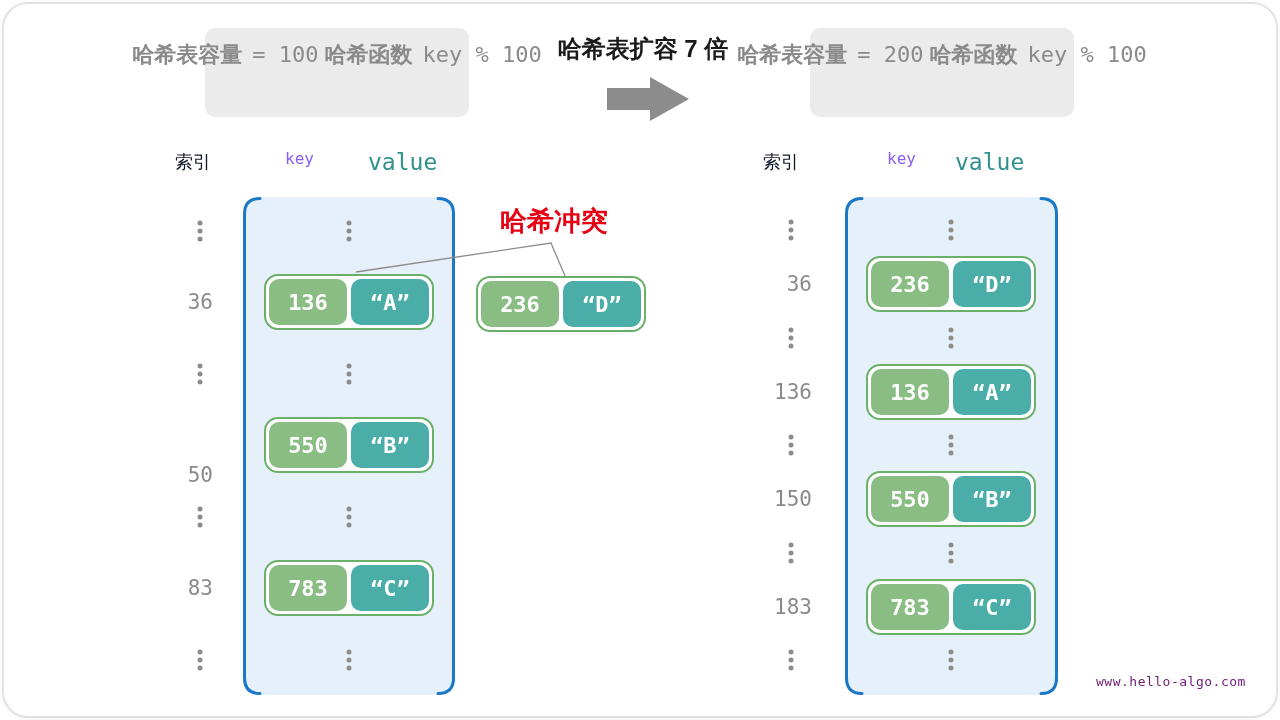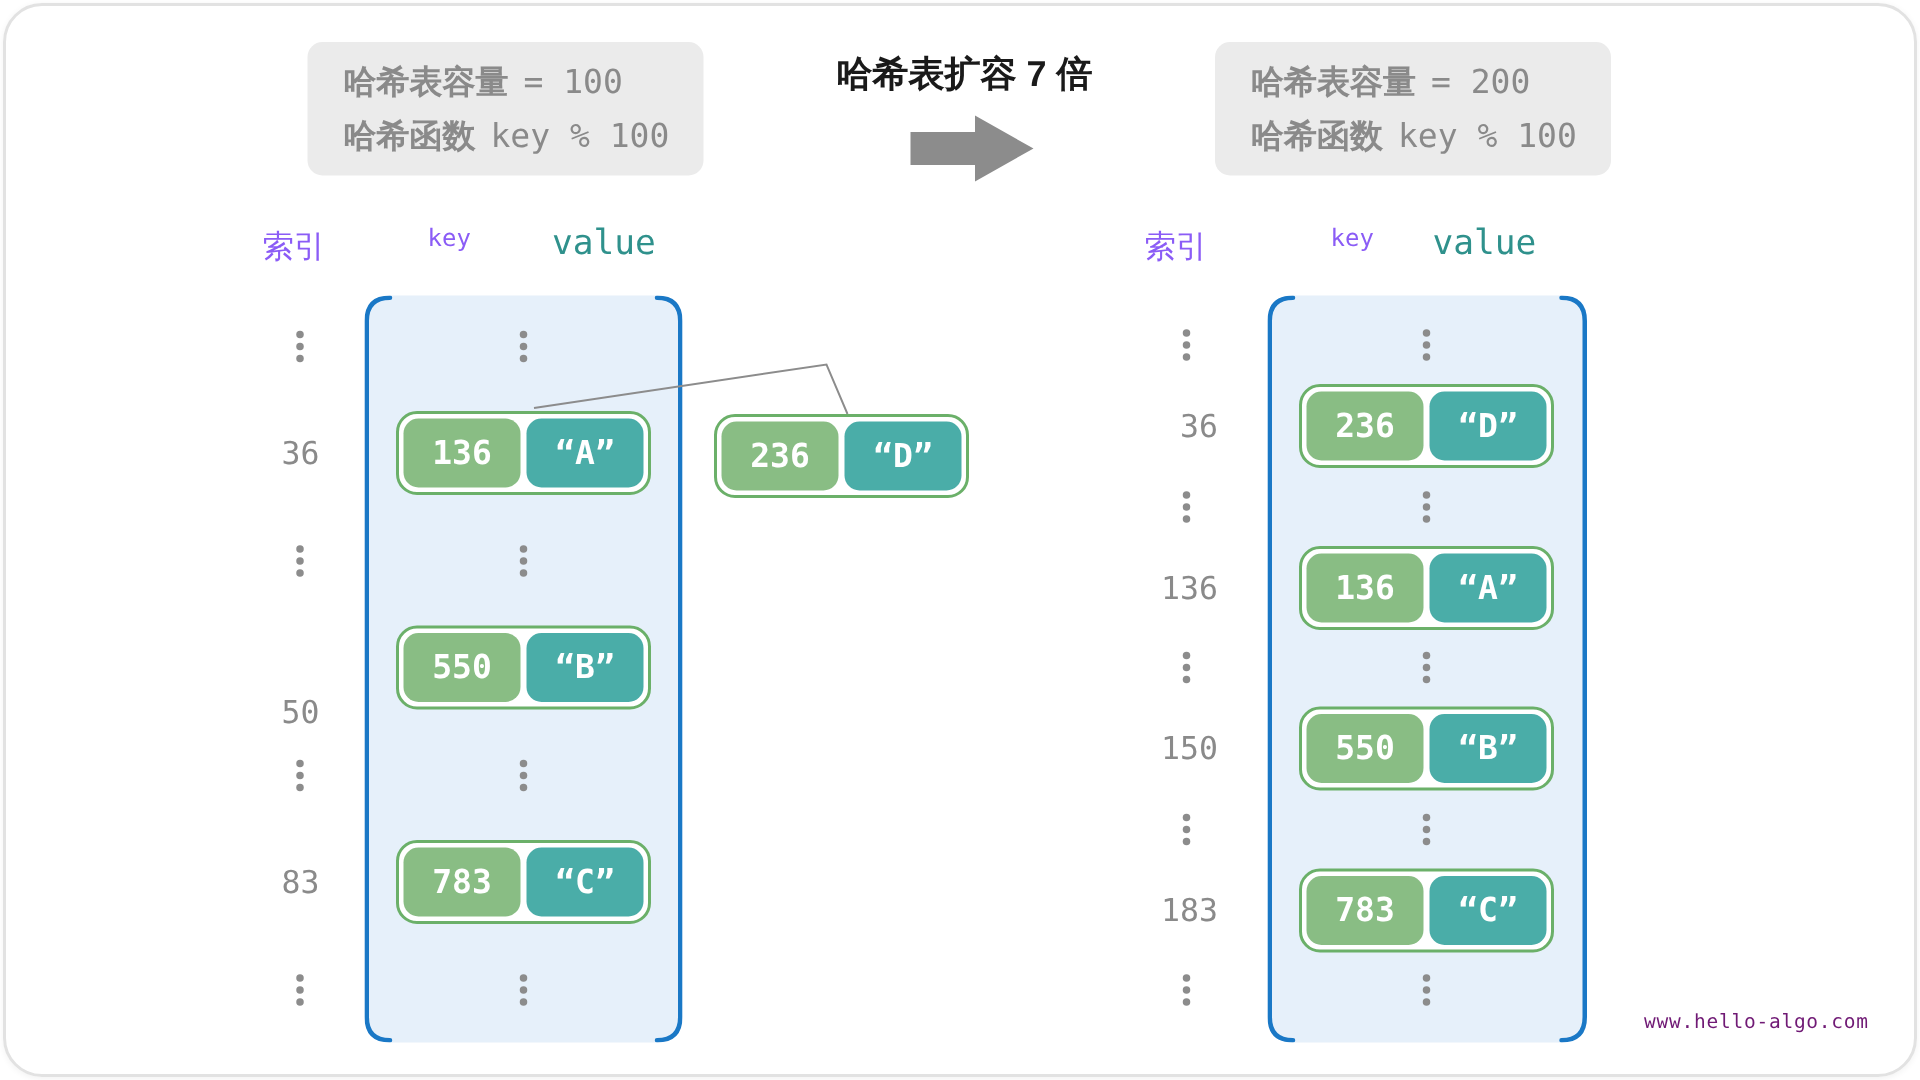--- a/index.html
+++ b/index.html
@@ -14,7 +14,7 @@
   
   .graybox {
     position:absolute; background:#ebebeb; border-radius:10px;
-    padding:12px 24px; display:flex; flex-direction:column; justify-content:center; gap:6px;
+    padding:12px 24px; display:flex; flex-direction:row; justify-content:center; gap:6px;
   }
   .gline { display:flex; align-items:baseline; gap:10px; white-space:nowrap; }
   .glabel { font-family:"Liberation Sans", sans-serif; font-weight:700; font-size:22px; color:#8a8a8a; }

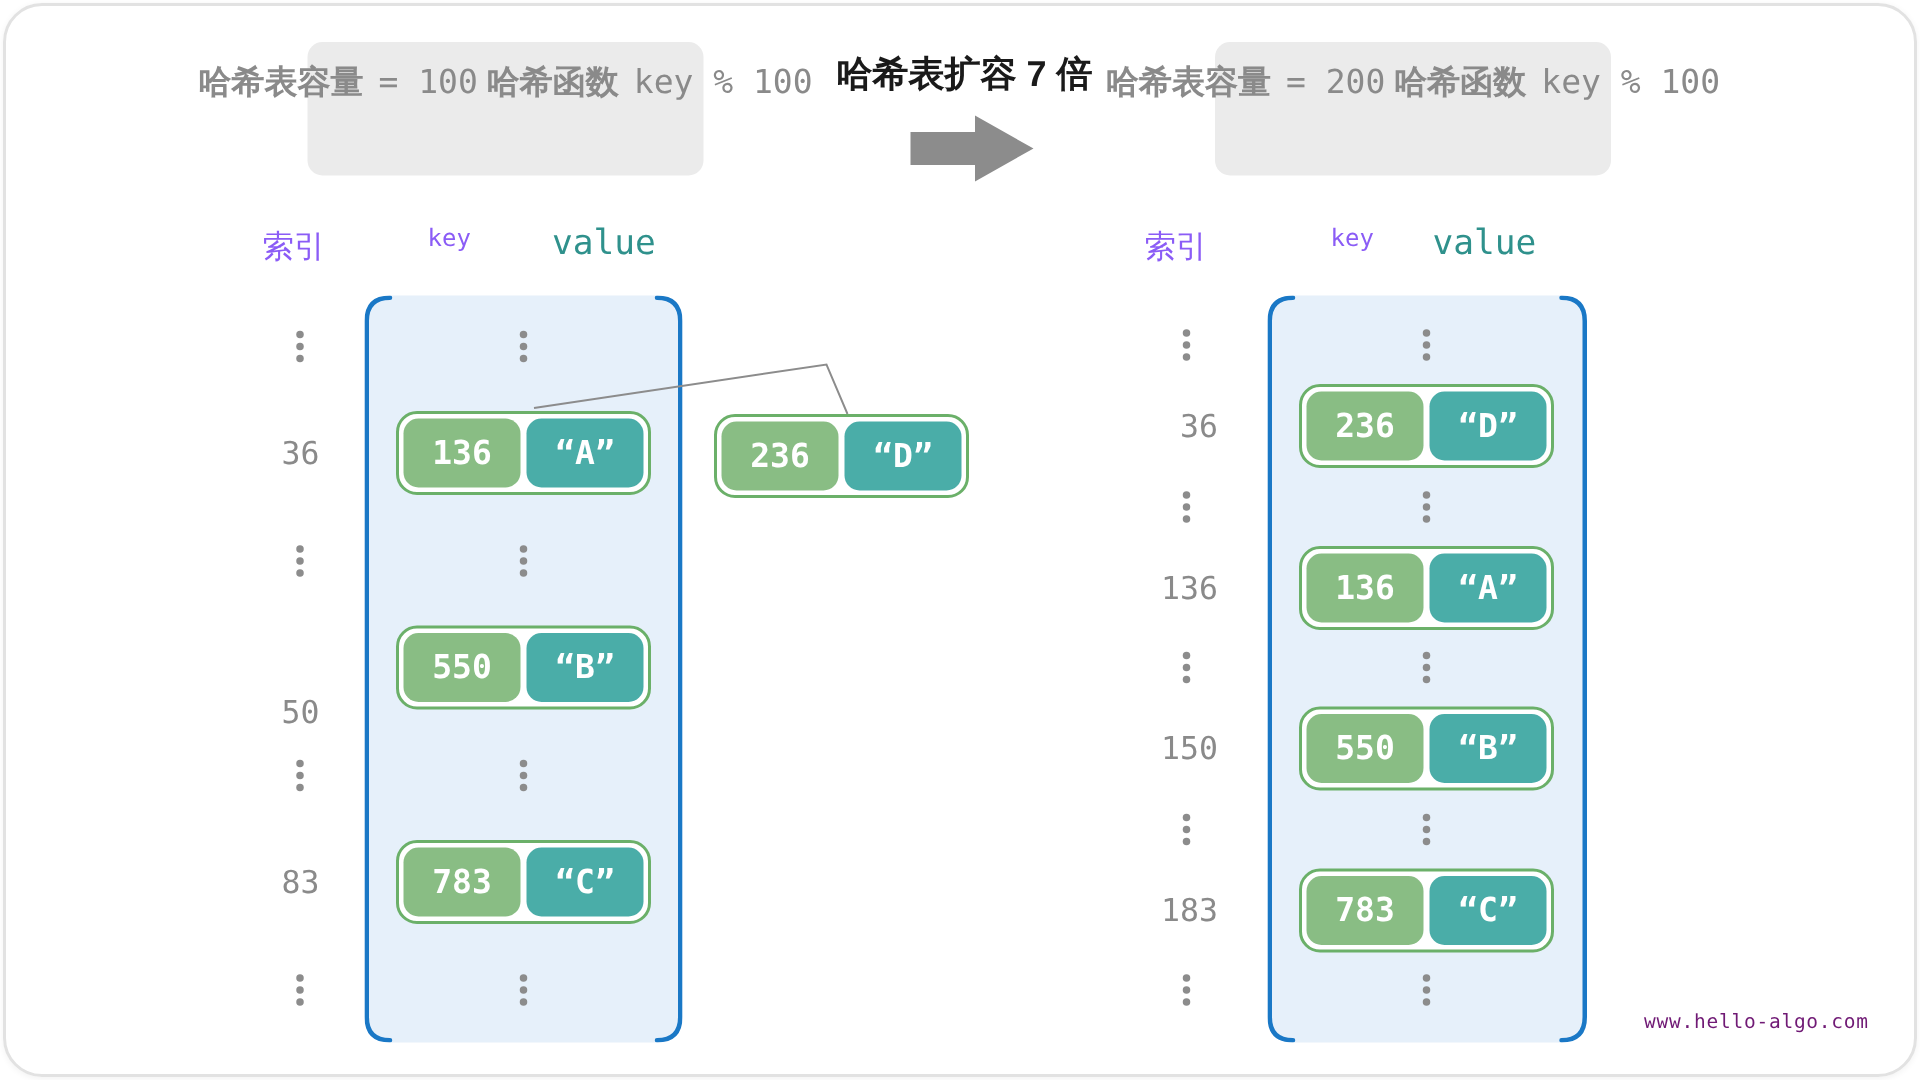--- a/index.html
+++ b/index.html
@@ -26,7 +26,7 @@
   }
 
   
-  .hdr-cjk { position:absolute; font-size:21px; color:#8b5cf6; white-space:nowrap; }
+  .hdr-cjk { position:absolute; font-size:18px; color:#0f172a; white-space:nowrap; }
   .hdr-key { position:absolute; font-family:"DejaVu Sans Mono", monospace; font-size:16px; color:#8b5cf6; }
   .hdr-val { position:absolute; font-family:"DejaVu Sans Mono", monospace; font-size:23px; color:#2f918c; }
 

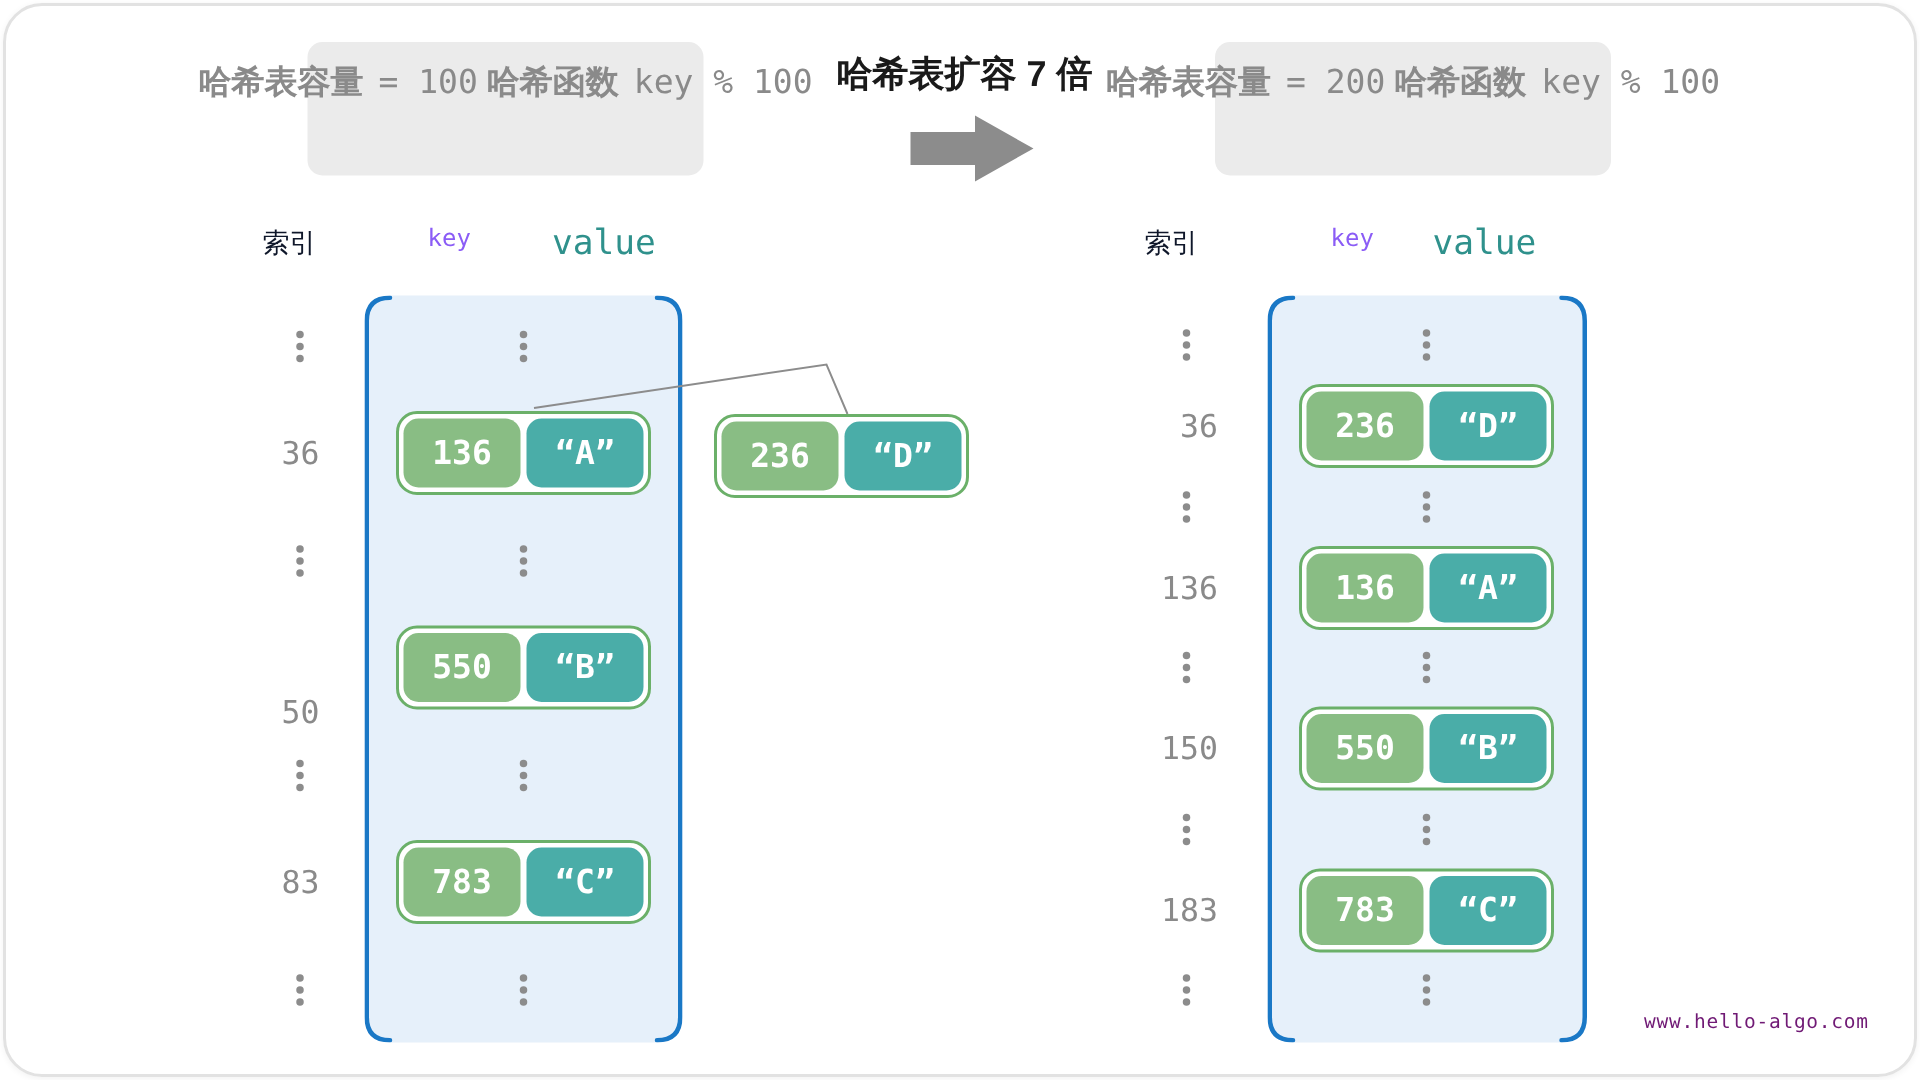--- a/index.html
+++ b/index.html
@@ -190,6 +190,7 @@
     <div class="cell val">“C”</div>
   </div>
 
+  <div class="collision-label">哈希冲突</div>
   <div class="pair" style="left:476px; top:276px;">
     <div class="cell key">236</div>
     <div class="cell val">“D”</div>

